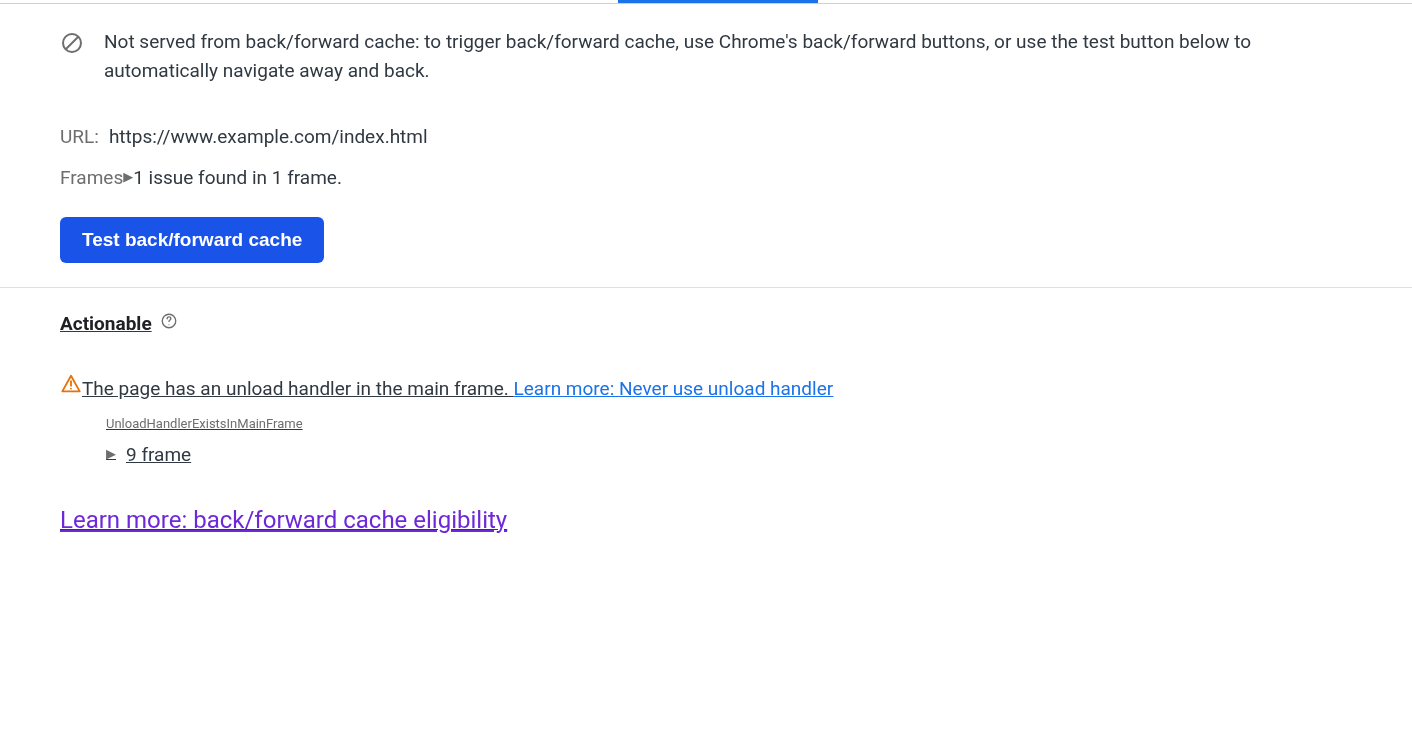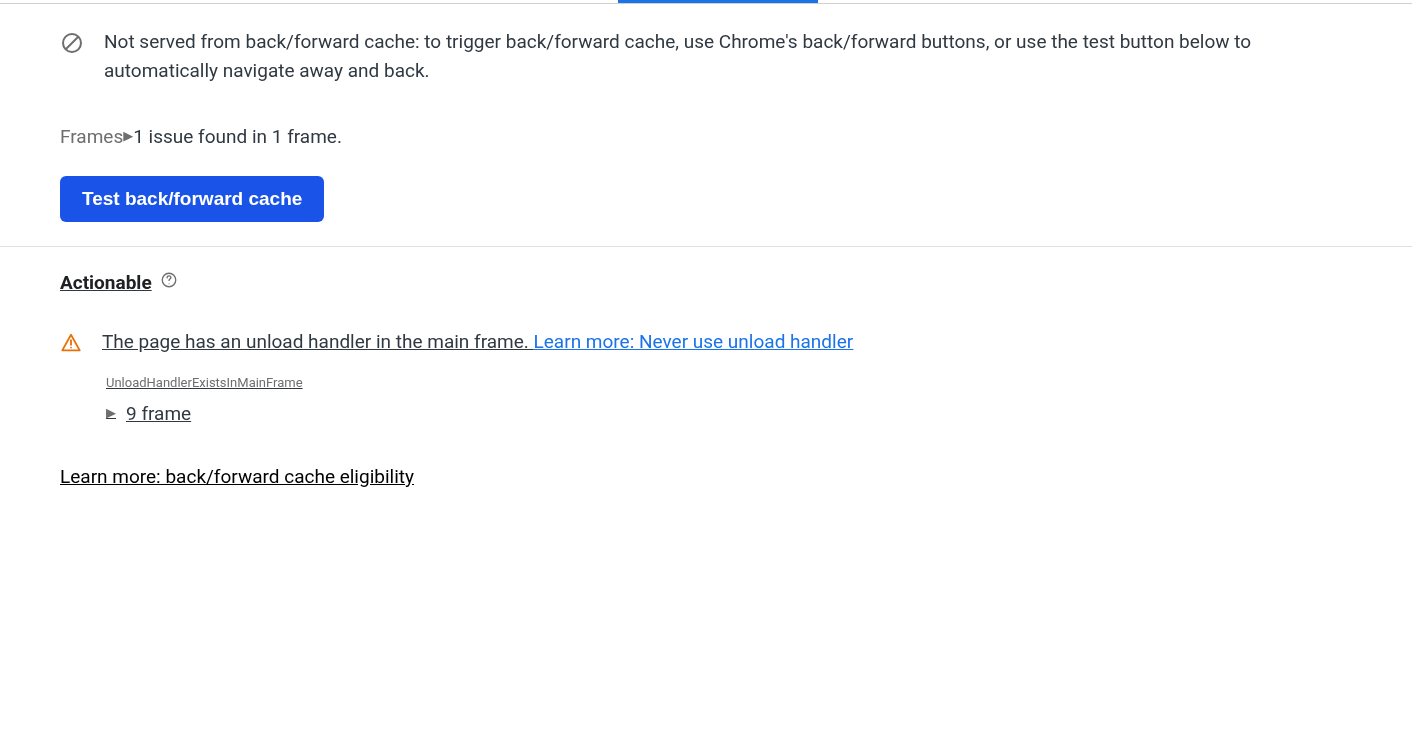--- a/index.html
+++ b/index.html
@@ -172,6 +172,10 @@
       <span class="info-text">Not served from back/forward cache: to trigger back/forward cache, use Chrome's back/forward buttons, or use the test button below to automatically navigate away and back.</span>
     </div>
 
+    <div class="field-row">
+      <span class="field-label">URL:</span>
+      <span class="field-value">https://www.example.com/index.html</span>
+    </div>
 
     <div class="frames-row">
       <span class="frames-label">Frames</span>

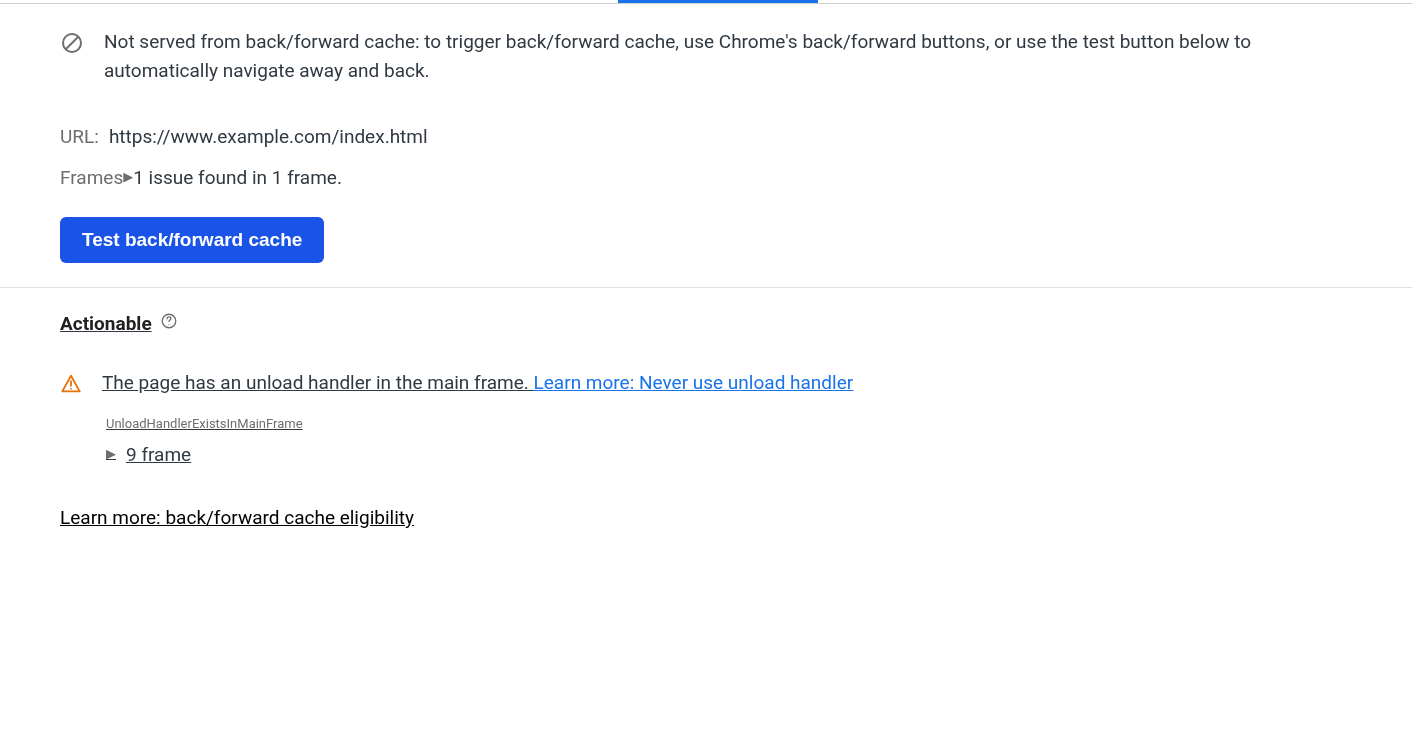--- a/index.html
+++ b/index.html
@@ -113,8 +113,7 @@
     }
     .issue-row {
       display: flex;
-      align-items: flex-start;
-      gap: 20px;
+      align-items: flex-end;
       margin-bottom: 16px;
     }
     .warning-icon {

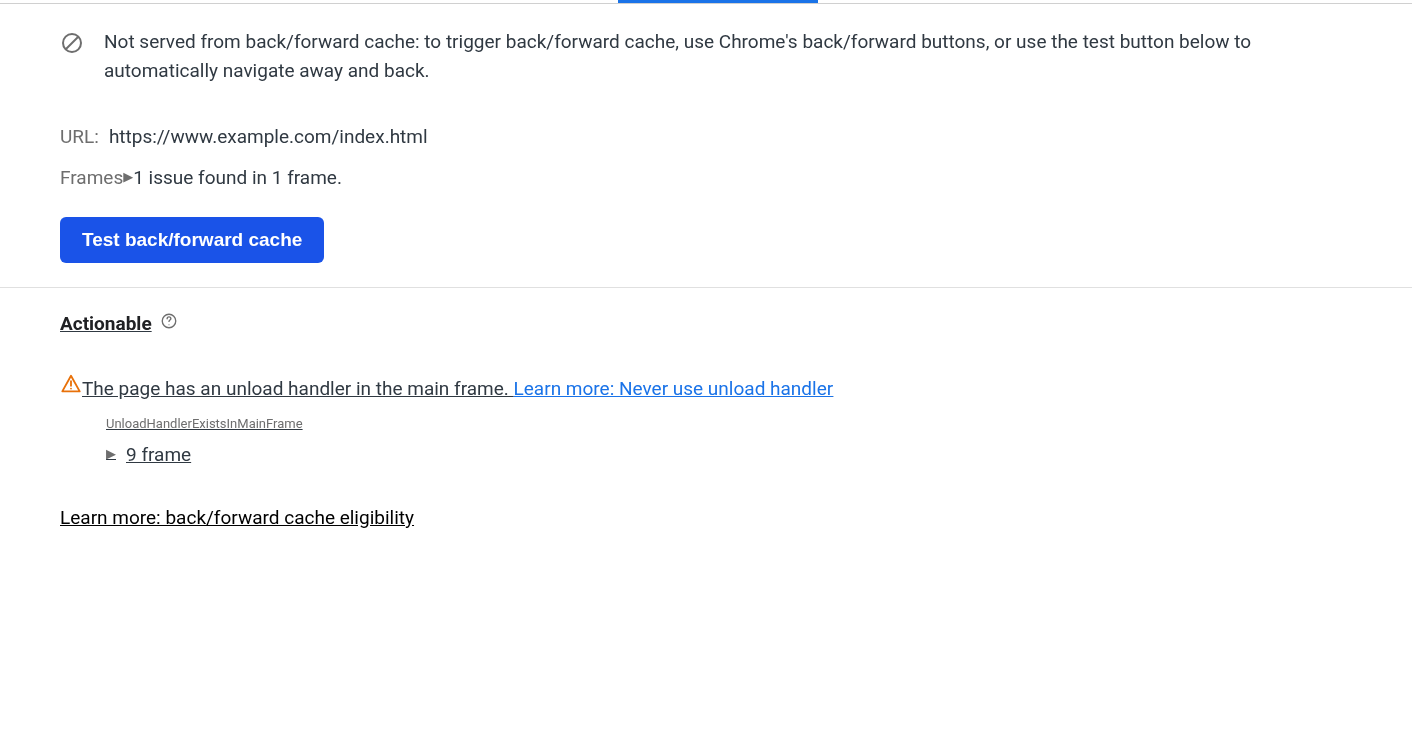--- a/index.html
+++ b/index.html
@@ -145,9 +145,9 @@
       margin-bottom: 40px;
     }
     .learn-more-link {
-      color: #000000;
+      color: #6d28d9;
       text-decoration: underline;
-      font-size: 19px;
+      font-size: 24px;
       cursor: pointer;
     }
   </style>

